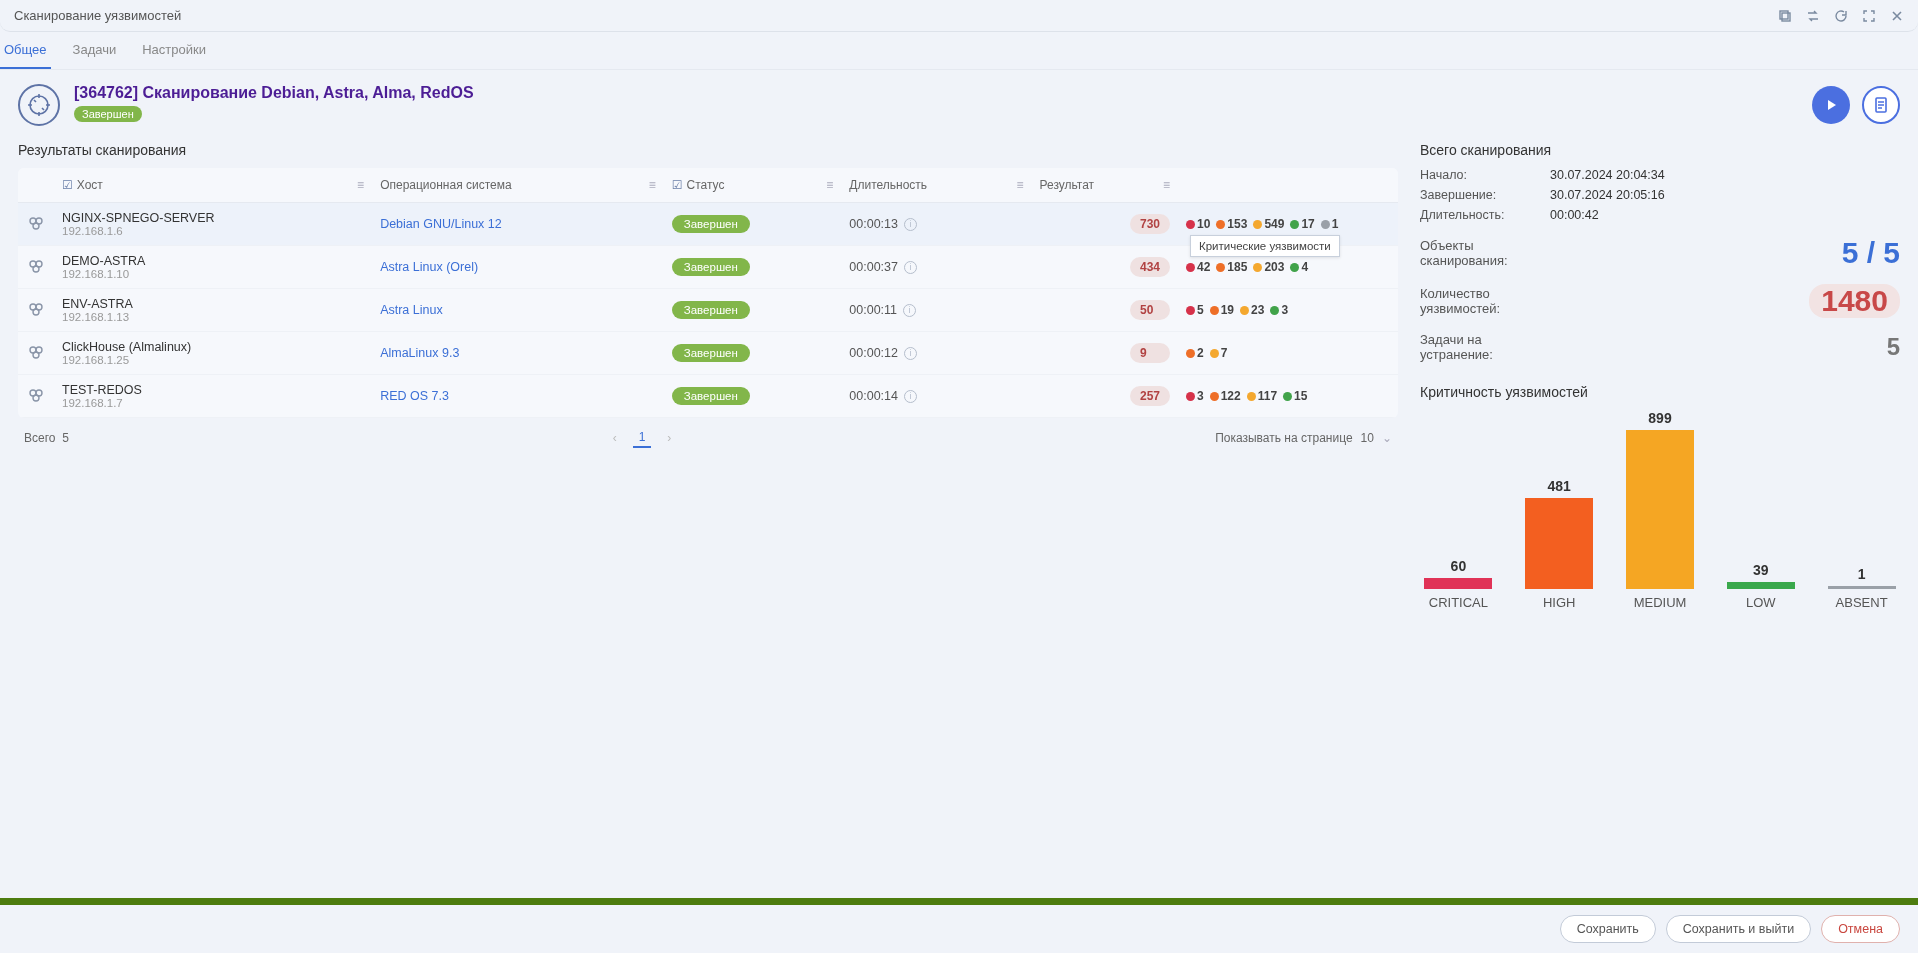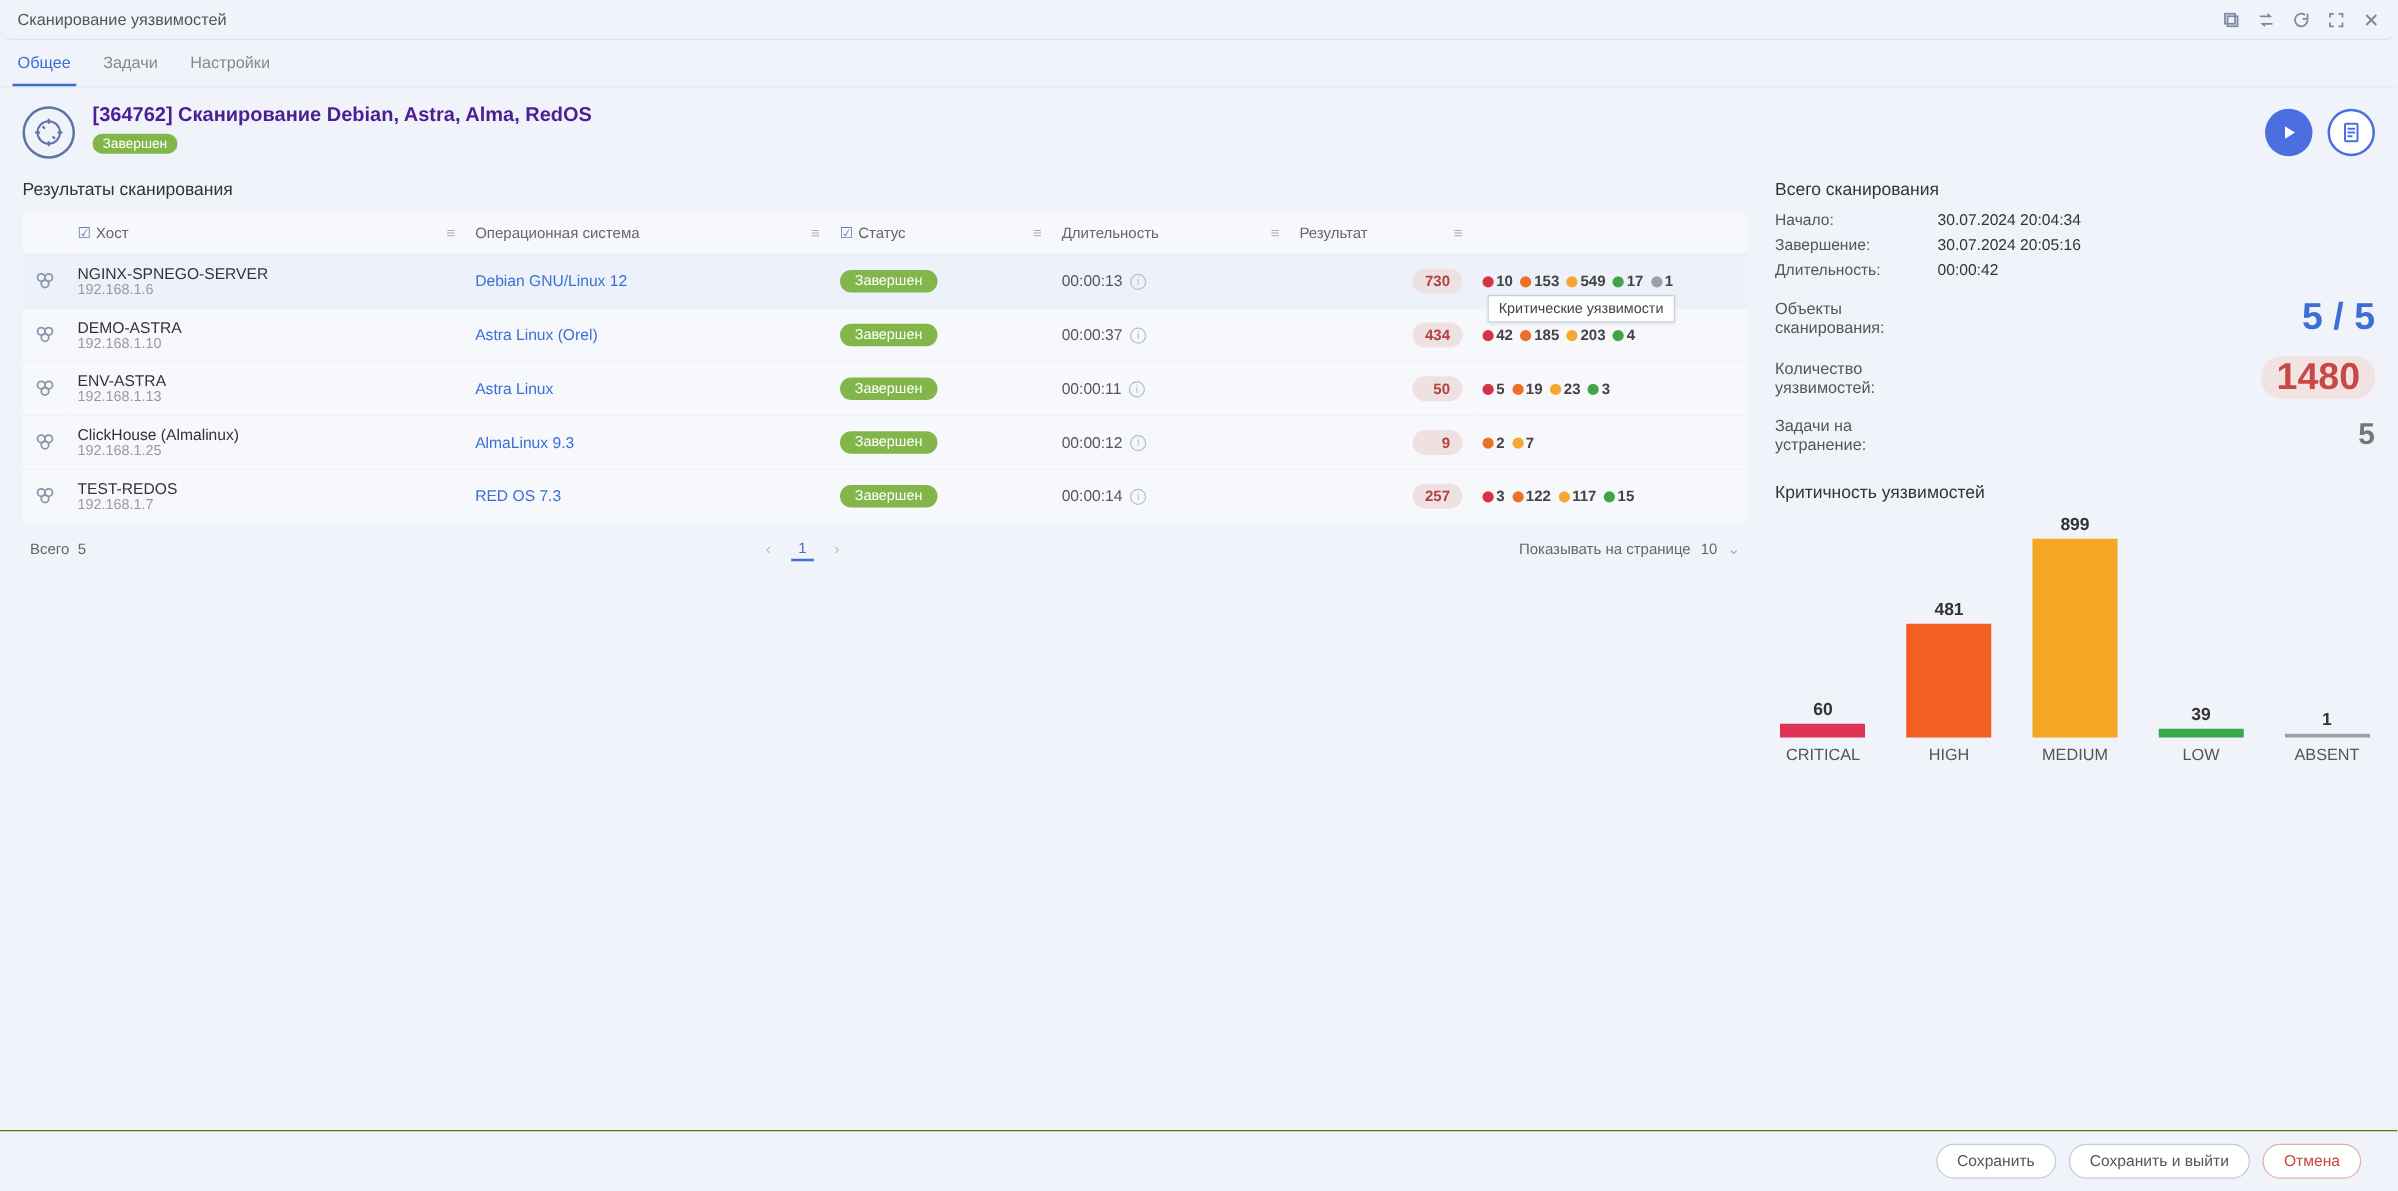--- a/index.html
+++ b/index.html
@@ -37,7 +37,7 @@
   .tabs {
     display: flex;
     gap: 18px;
-    padding: 0 10px;
+    padding: 0 0;
     border-bottom: 1px solid #e5e9f0;
   }
   .tab {

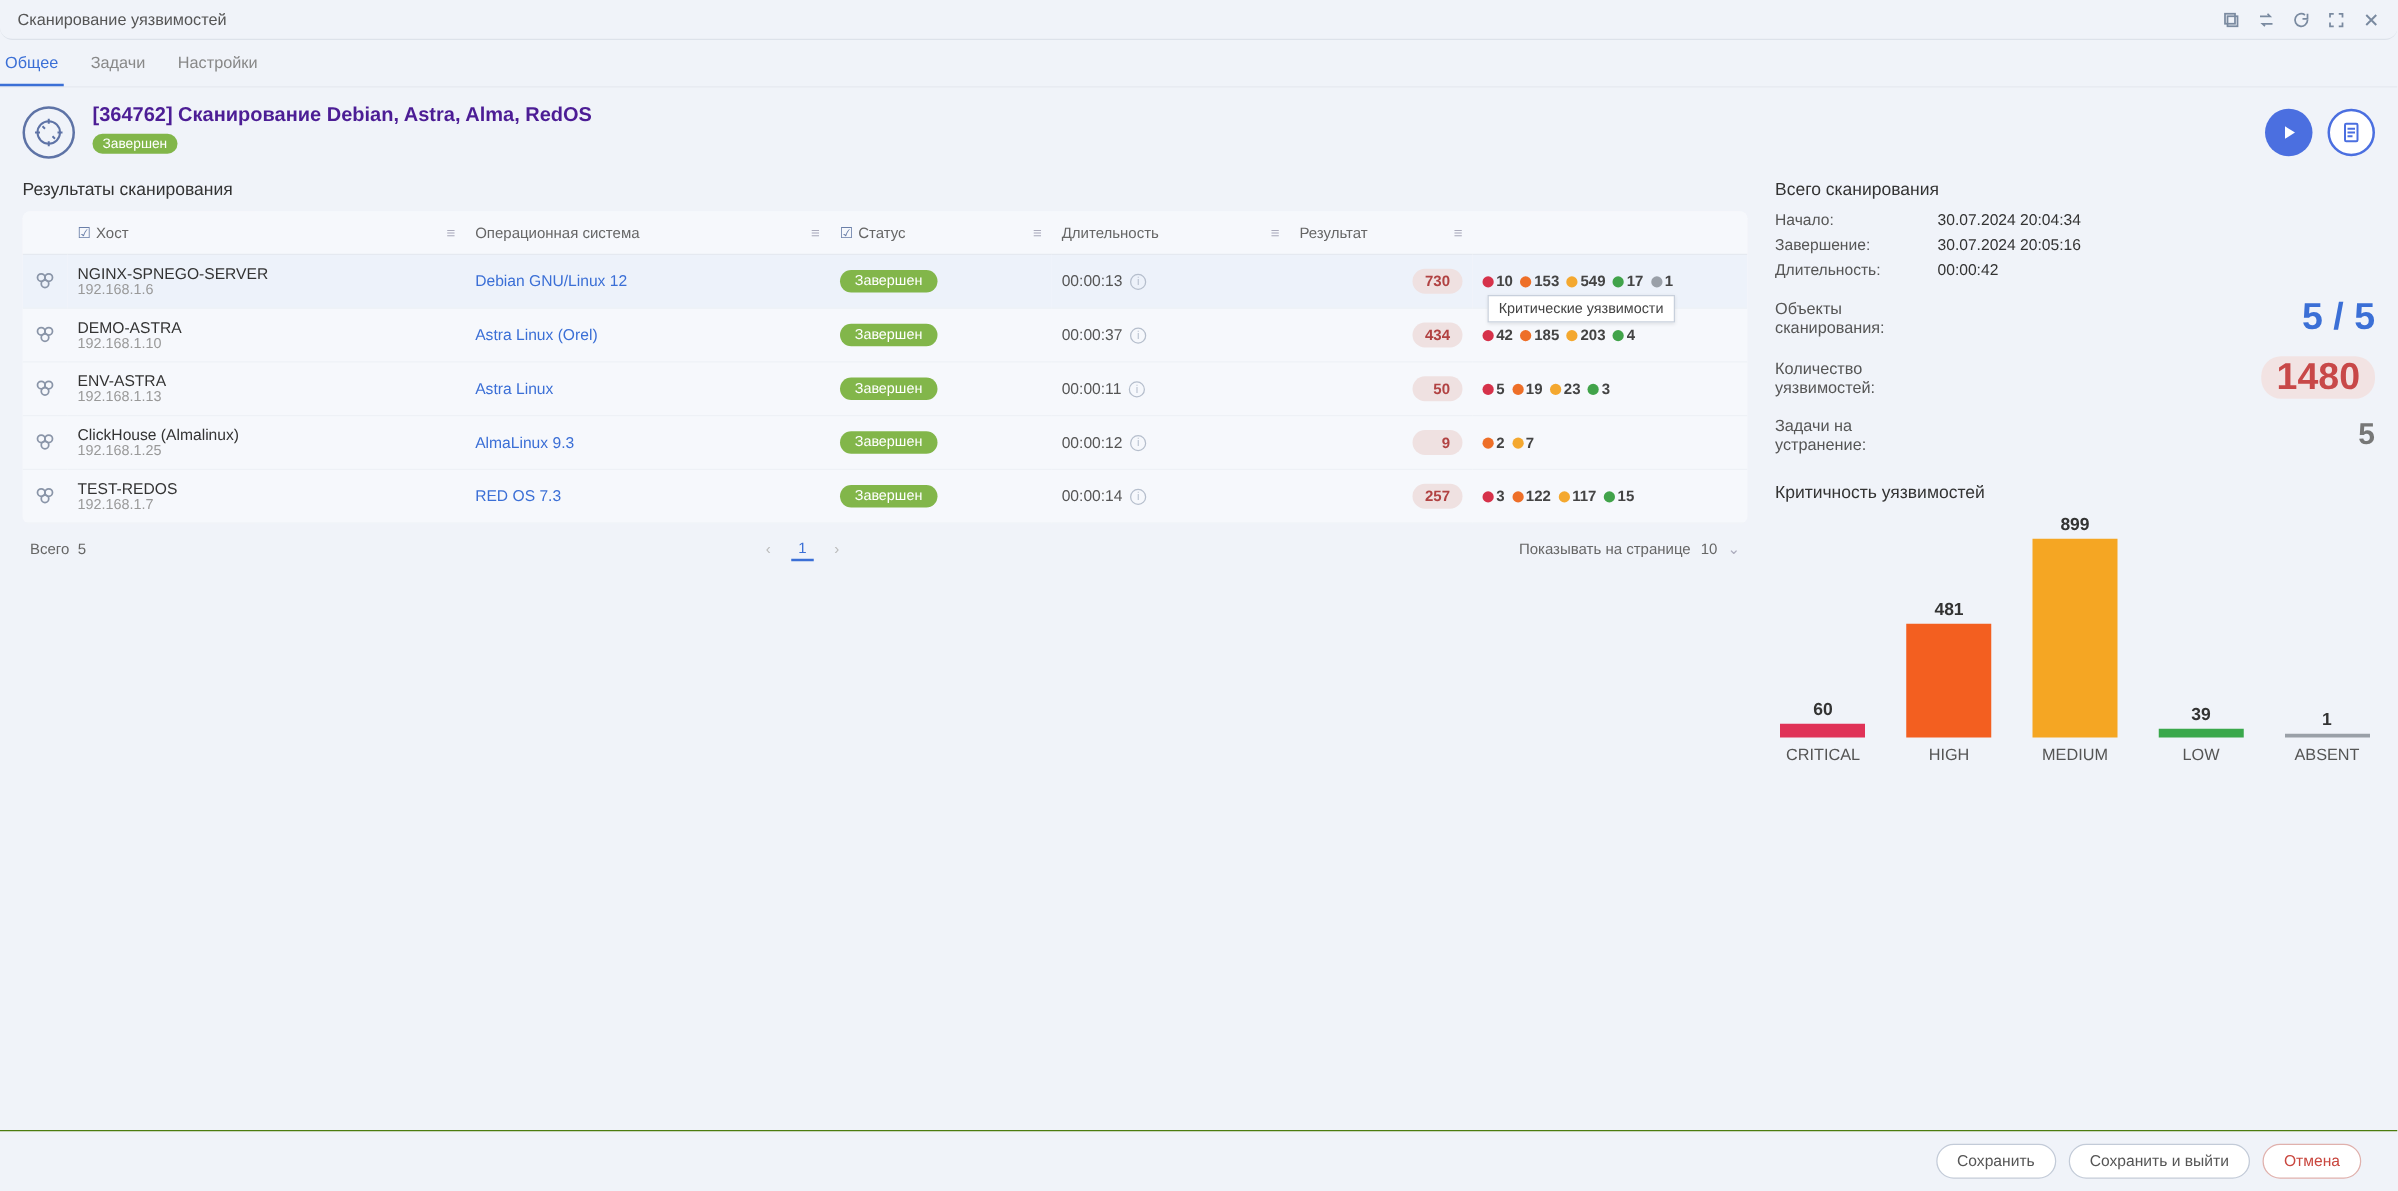--- a/index.html
+++ b/index.html
@@ -154,7 +154,7 @@
     padding: 3px 10px;
     border-radius: 10px;
     min-width: 40px;
-    text-align: right;
+    text-align: left;
   }
   .sev-cell { display: flex; gap: 6px; font-size: 12px; font-weight:600; color:#444; position: relative; }
   .dot { width: 9px; height: 9px; border-radius: 50%; display: inline-block; vertical-align: middle; }

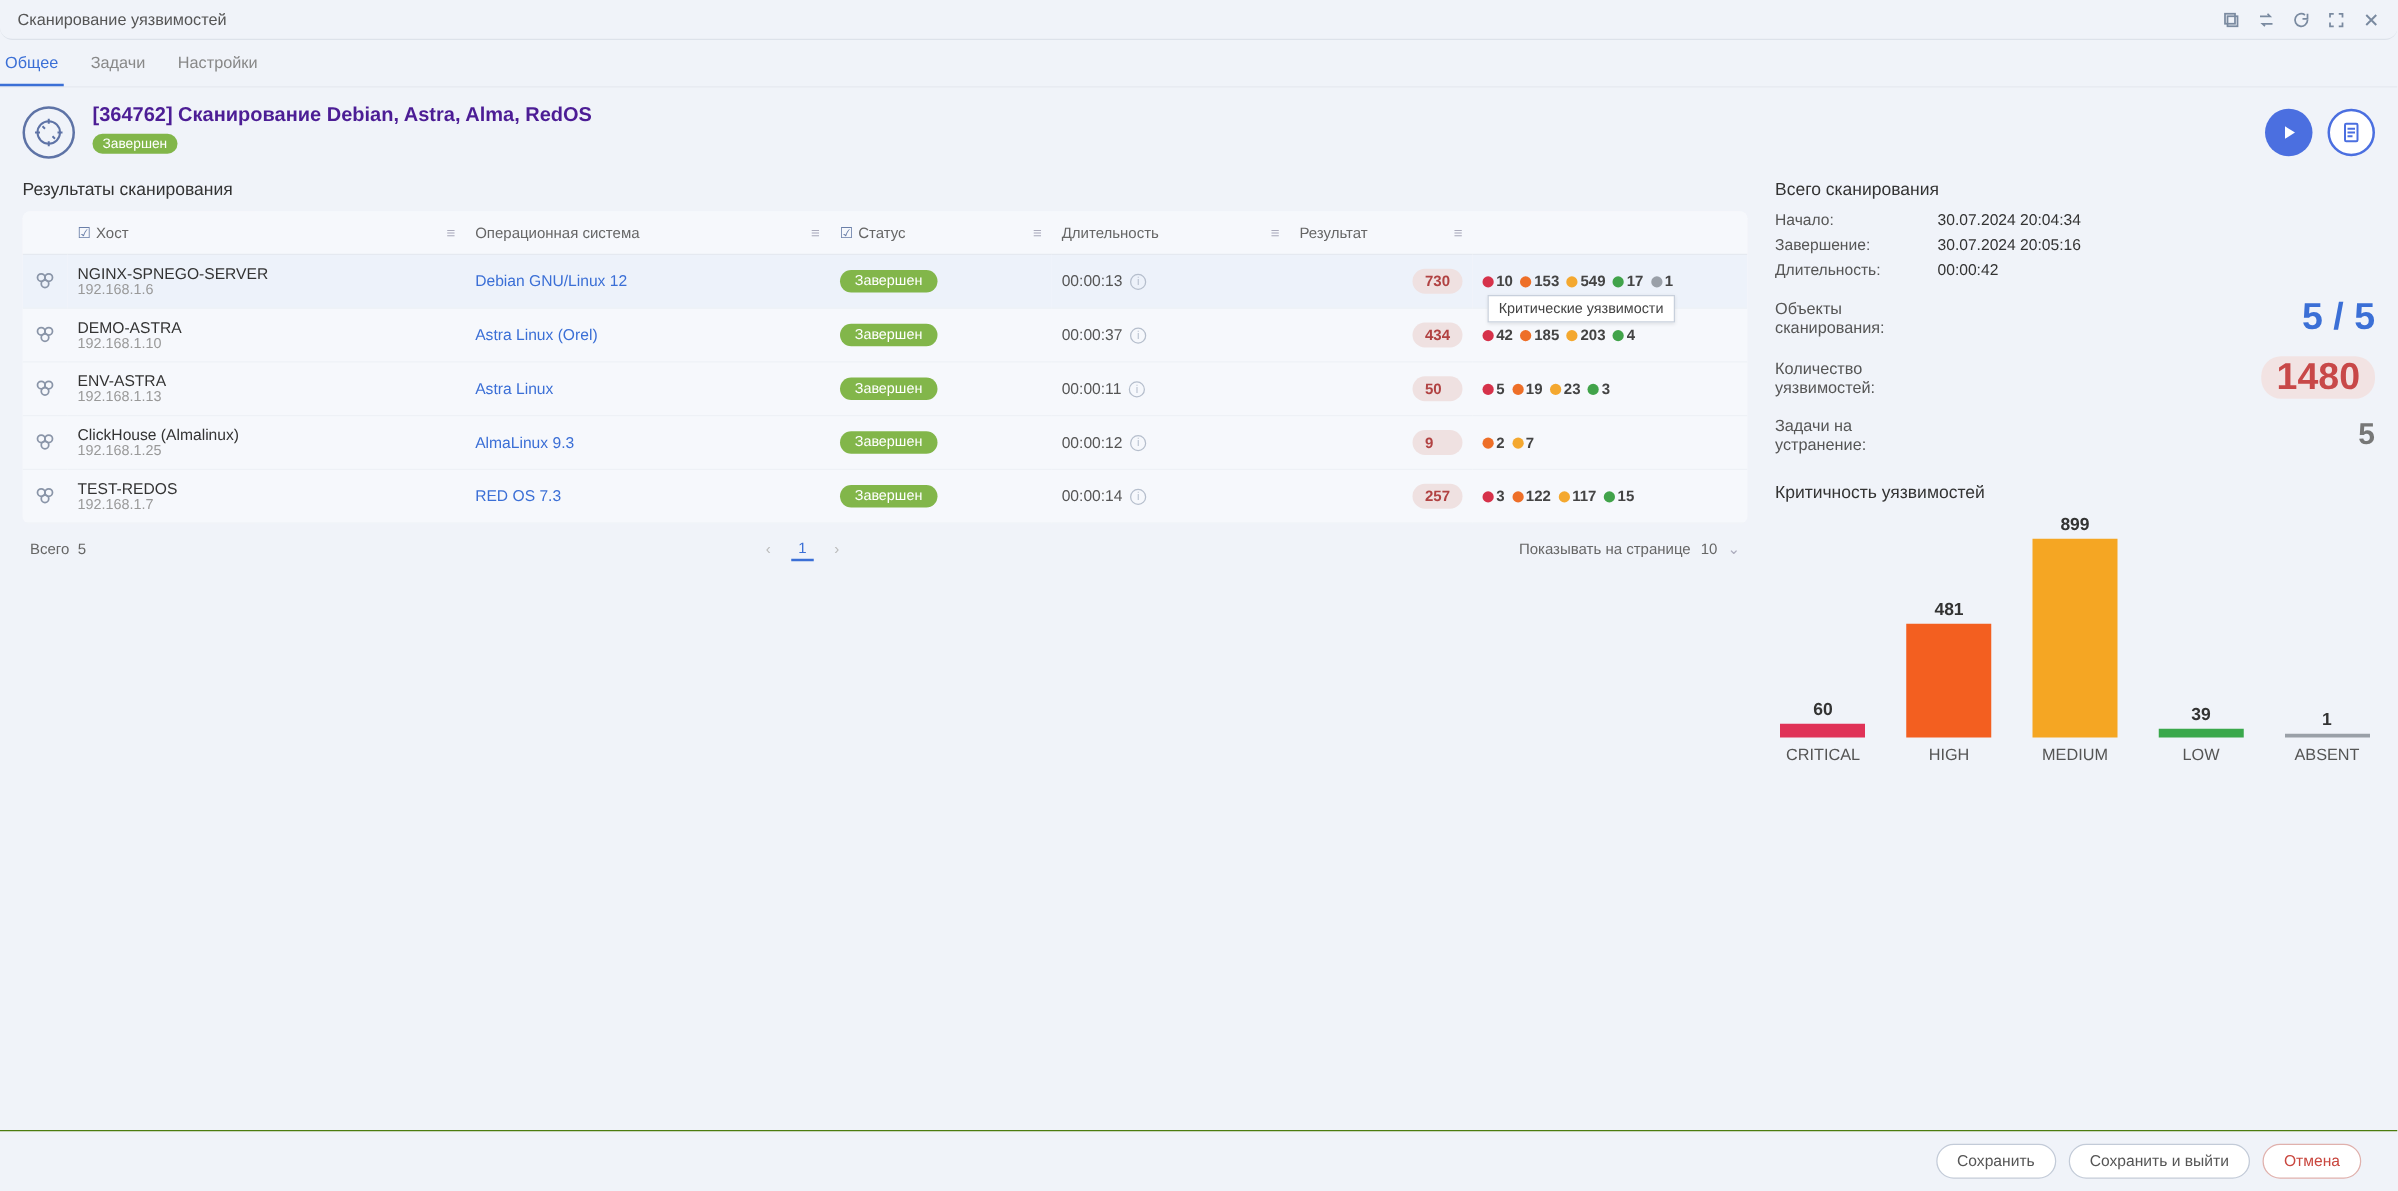--- a/index.html
+++ b/index.html
@@ -222,9 +222,9 @@
     display:flex;
     justify-content:flex-end;
     gap: 10px;
-    padding: 10px 29px;
+    padding: 10px 18px;
     background: #f0f3f9;
-    border-top: 1px solid #4d7c0f;
+    border-top: 7px solid #4d7c0f;
   }
   .btn {
     padding: 6px 16px;

